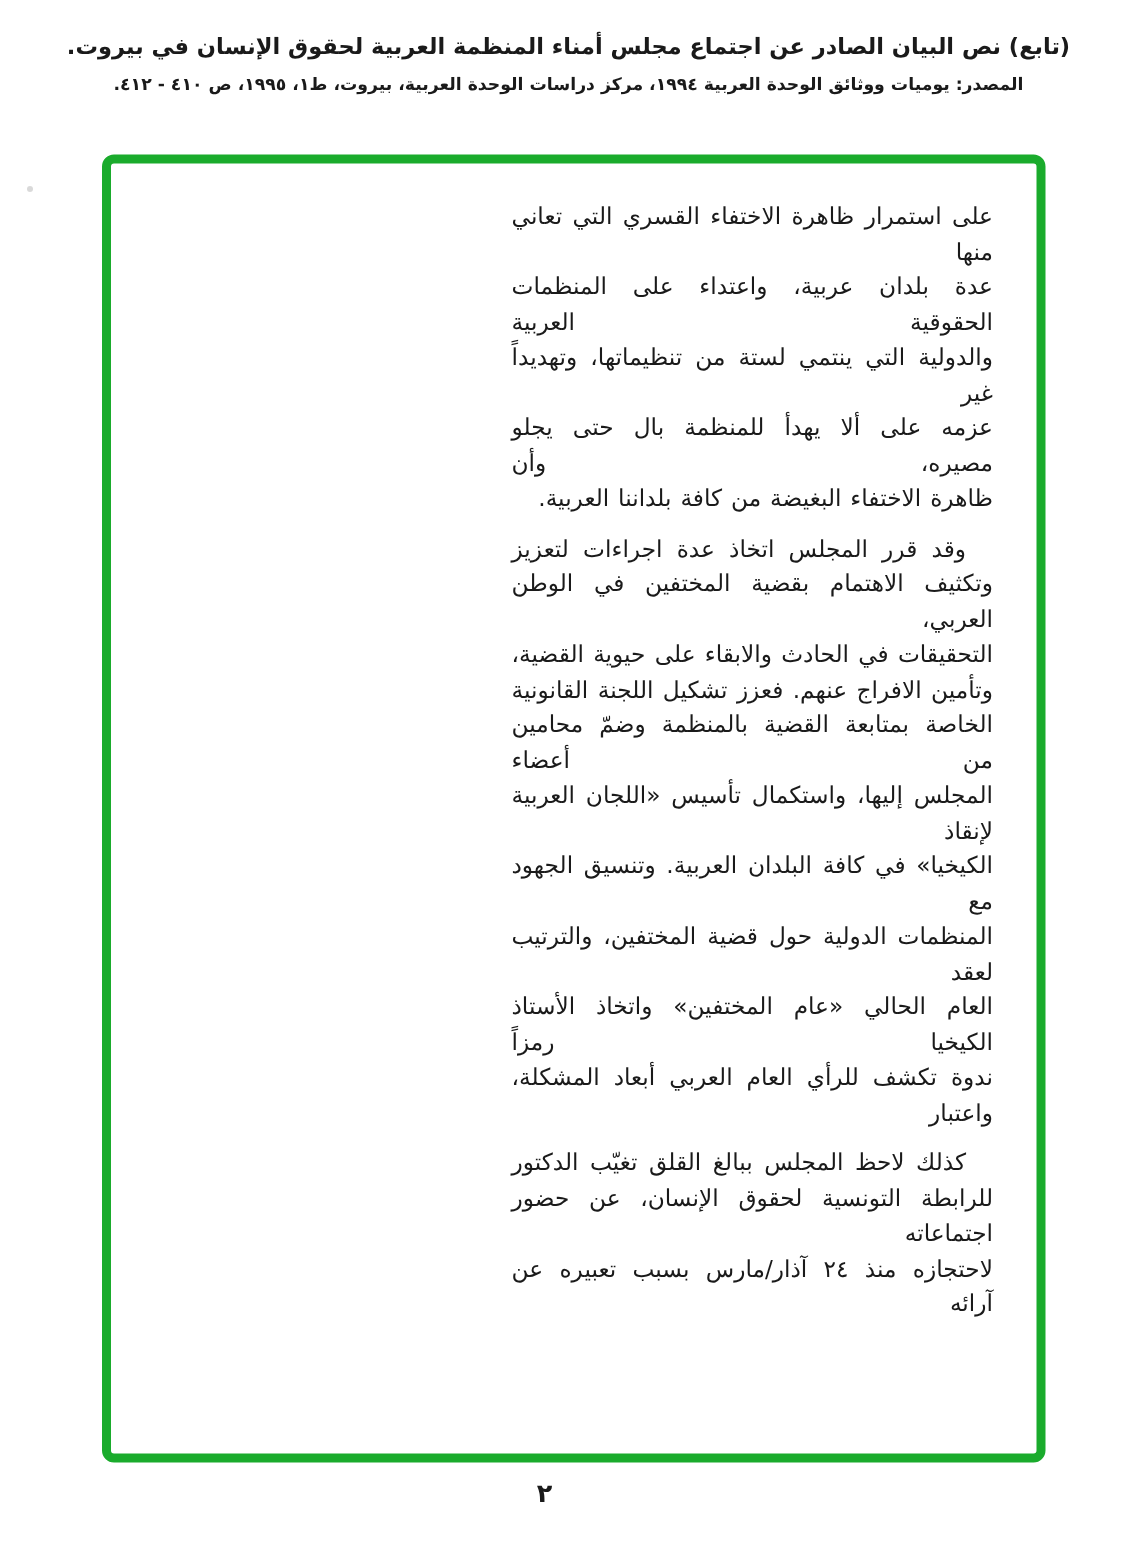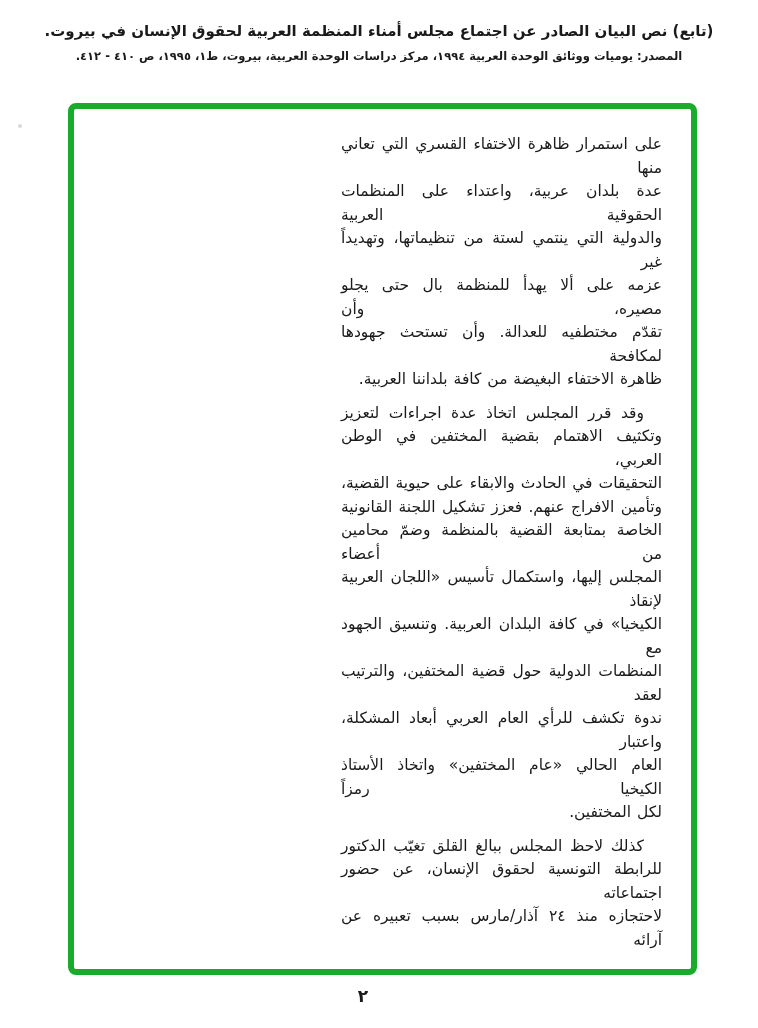--- a/index.html
+++ b/index.html
@@ -106,7 +106,6 @@
           <div class="line">عدة بلدان عربية، واعتداء على المنظمات الحقوقية العربية</div>
           <div class="line">والدولية التي ينتمي لستة من تنظيماتها، وتهديداً غير</div>
           <div class="line">عزمه على ألا يهدأ للمنظمة بال حتى يجلو مصيره، وأن</div>
-          <div class="line">تقدّم مختطفيه للعدالة. وأن تستحث جهودها لمكافحة</div>
           <div class="line last-right">ظاهرة الاختفاء البغيضة من كافة بلداننا العربية.</div>
         </div>
         <div class="para">

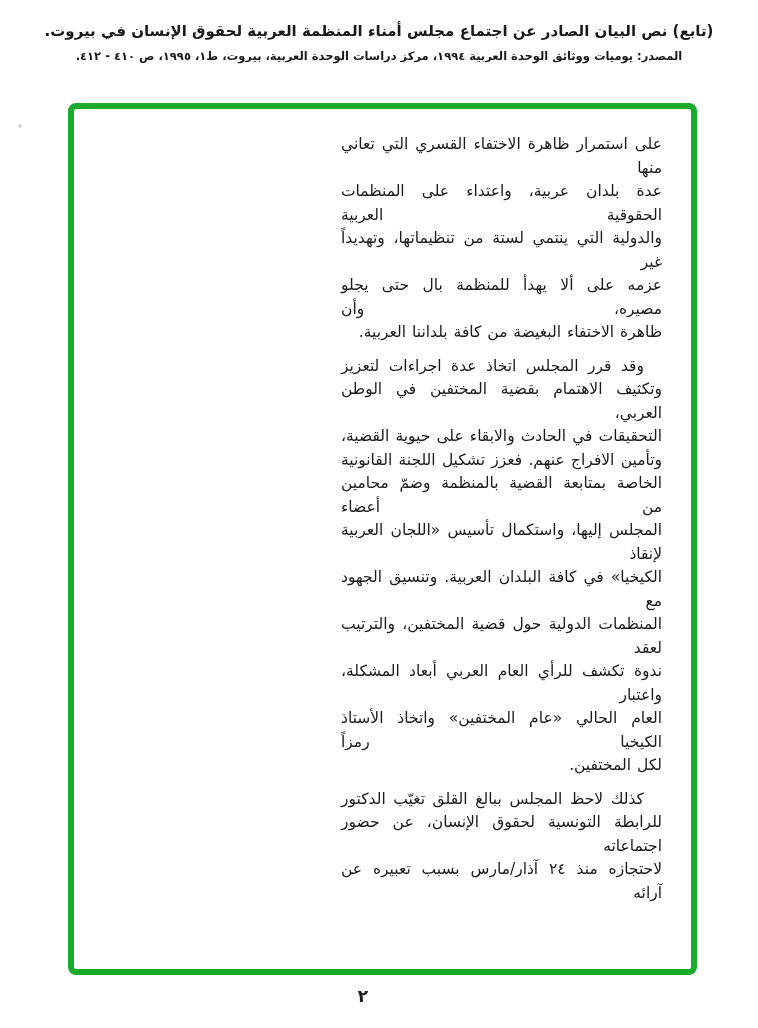--- a/index.html
+++ b/index.html
@@ -117,8 +117,8 @@
           <div class="line">المجلس إليها، واستكمال تأسيس «اللجان العربية لإنقاذ</div>
           <div class="line">الكيخيا» في كافة البلدان العربية. وتنسيق الجهود مع</div>
           <div class="line">المنظمات الدولية حول قضية المختفين، والترتيب لعقد</div>
+          <div class="line">العام الحالي «عام المختفين» واتخاذ الأستاذ الكيخيا رمزاً</div>
           <div class="line">ندوة تكشف للرأي العام العربي أبعاد المشكلة، واعتبار</div>
-          <div class="line">العام الحالي «عام المختفين» واتخاذ الأستاذ الكيخيا رمزاً</div>
           <div class="line last-right">لكل المختفين.</div>
         </div>
         <div class="para">

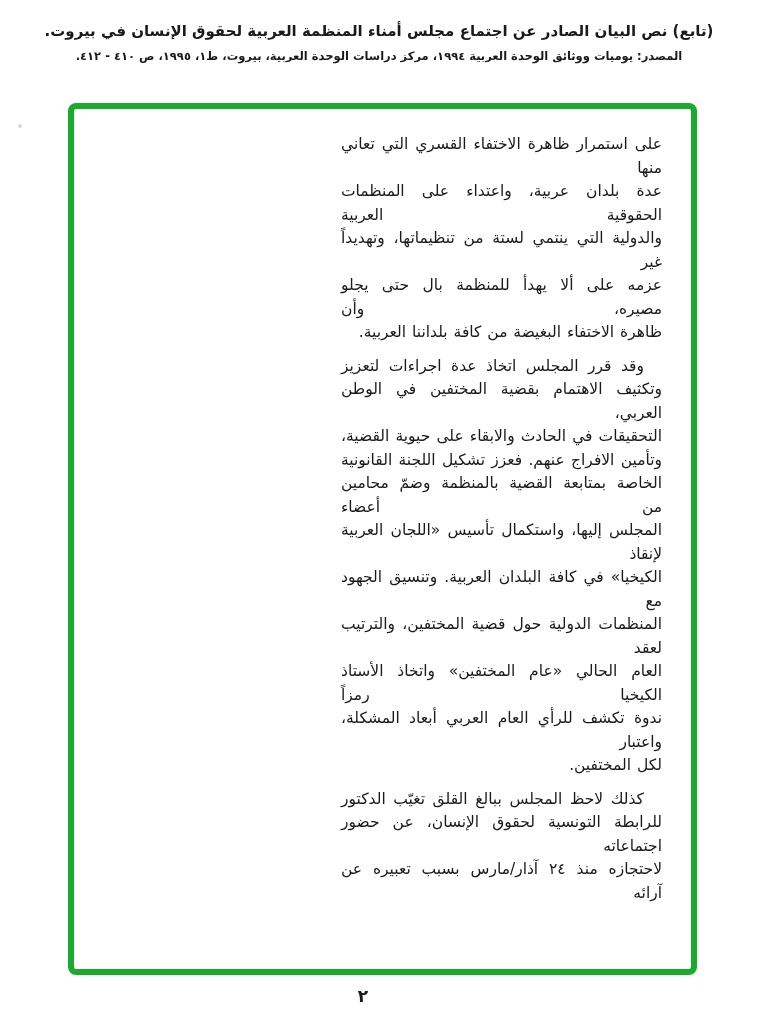--- a/index.html
+++ b/index.html
@@ -119,7 +119,6 @@
           <div class="line">المنظمات الدولية حول قضية المختفين، والترتيب لعقد</div>
           <div class="line">العام الحالي «عام المختفين» واتخاذ الأستاذ الكيخيا رمزاً</div>
           <div class="line">ندوة تكشف للرأي العام العربي أبعاد المشكلة، واعتبار</div>
-          <div class="line last-right">لكل المختفين.</div>
         </div>
         <div class="para">
           <div class="line first-indent">كذلك لاحظ المجلس ببالغ القلق تغيّب الدكتور</div>

